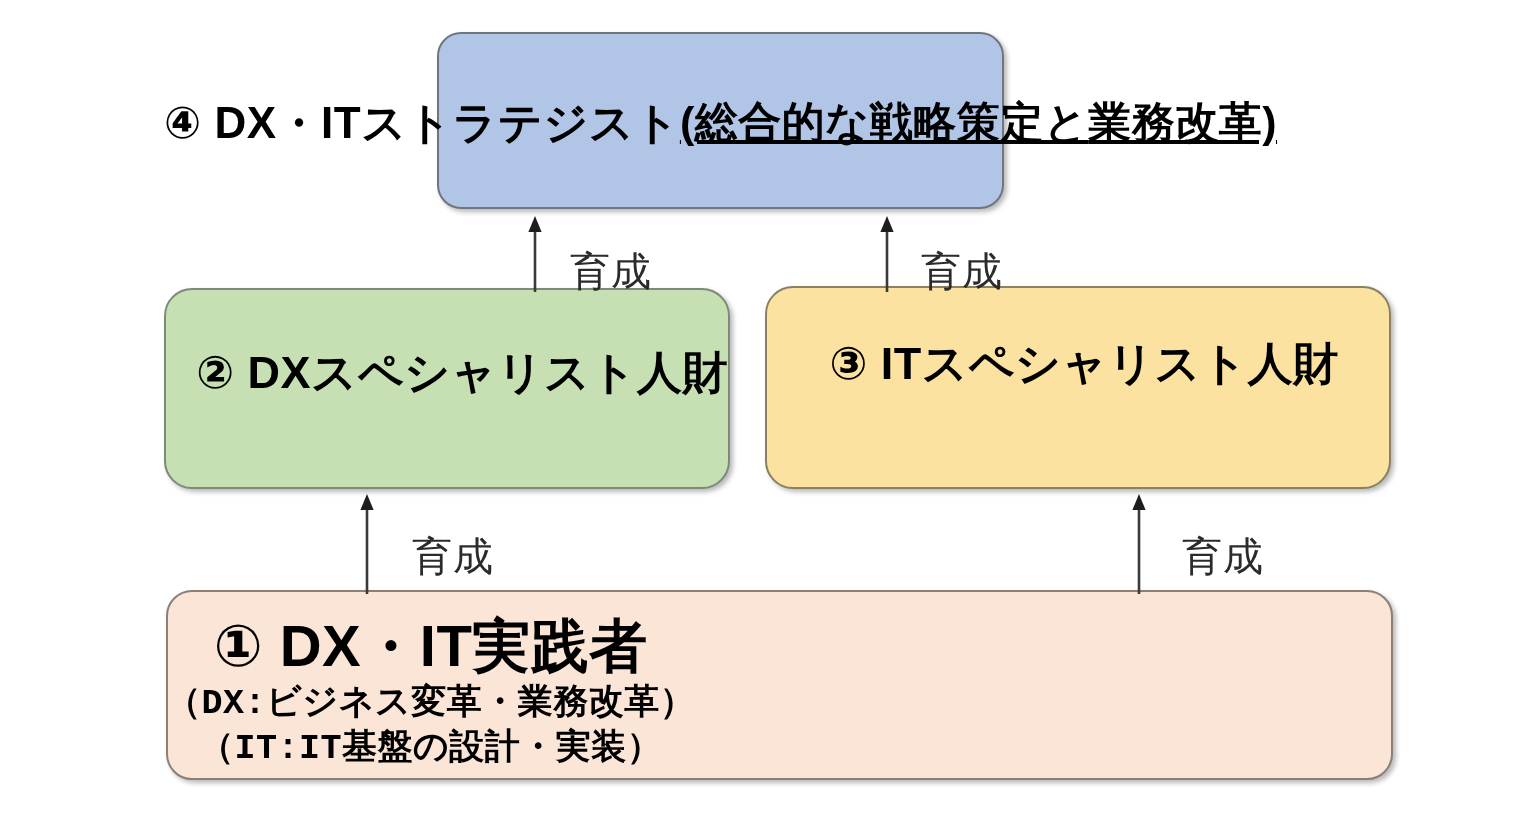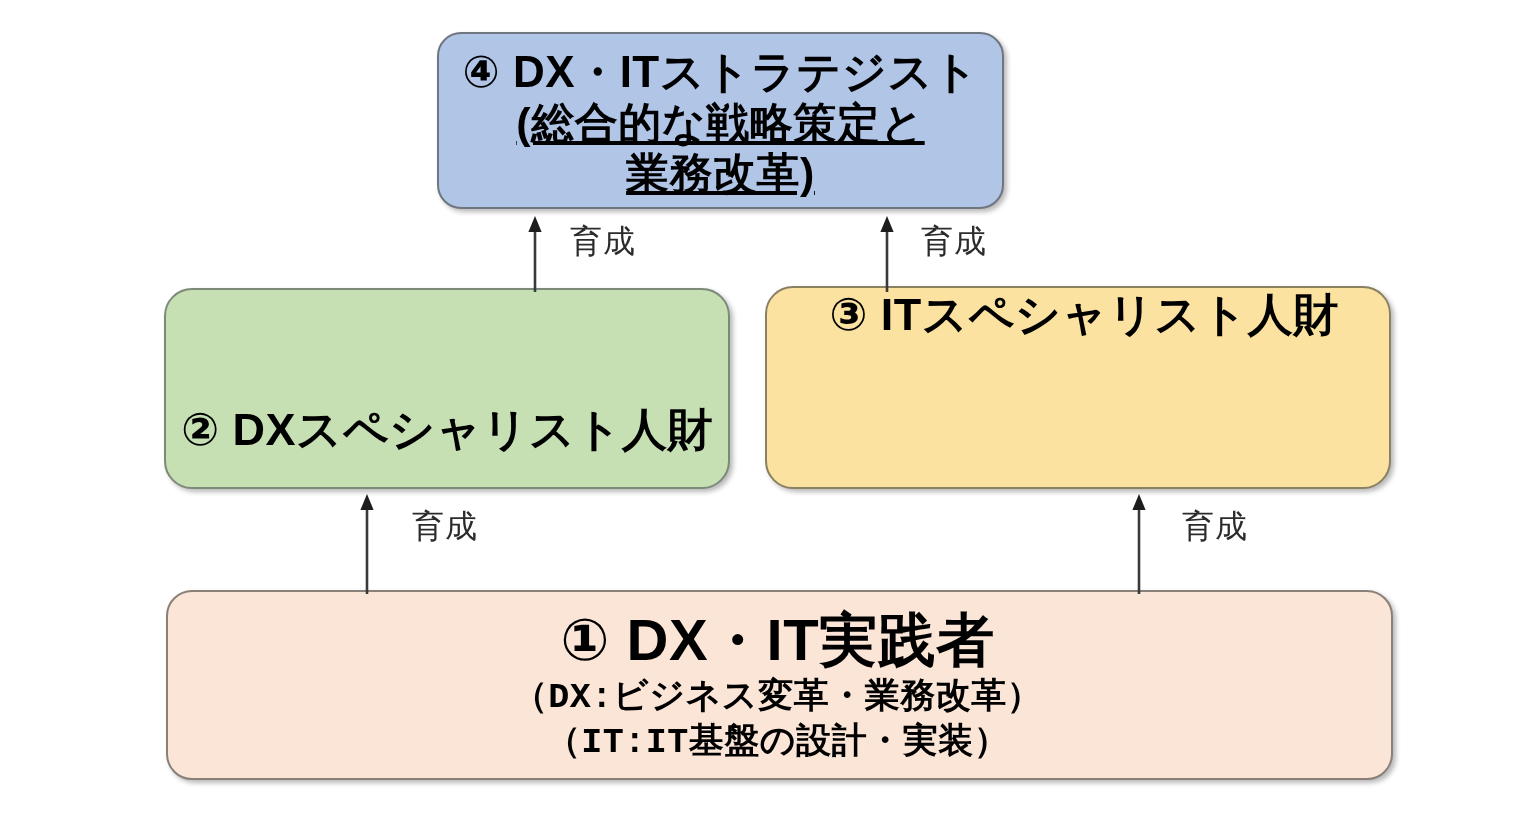--- a/index.html
+++ b/index.html
@@ -26,7 +26,7 @@
     border: 2px solid #808080;
     box-shadow: 3px 3px 5px rgba(0,0,0,0.28);
     display: flex;
-    flex-direction: column;
+    flex-direction: row;
     align-items: center;
     justify-content: center;
     text-align: center;

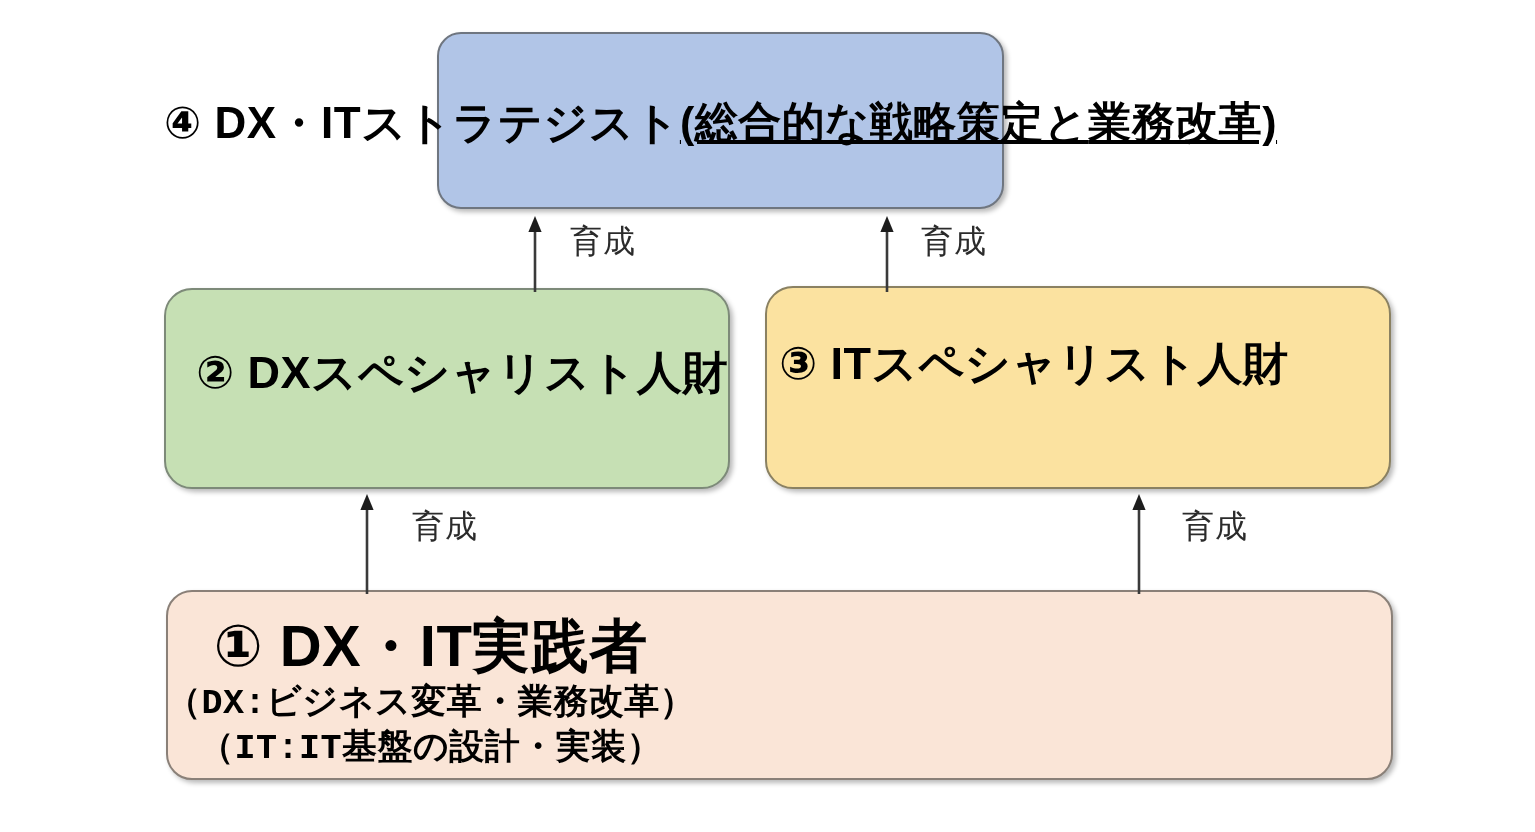--- a/index.html
+++ b/index.html
@@ -119,12 +119,13 @@
 
   .arrow-label {
     position: absolute;
-    font-size: 32px;
+    font-size: 40px;
     font-weight: normal;
     color: #2b2b2b;
     white-space: nowrap;
     letter-spacing: 1px;
     font-family: "Liberation Sans", "DejaVu Sans", sans-serif;
+    margin-top: 24px;
   }
 </style>
 </head>

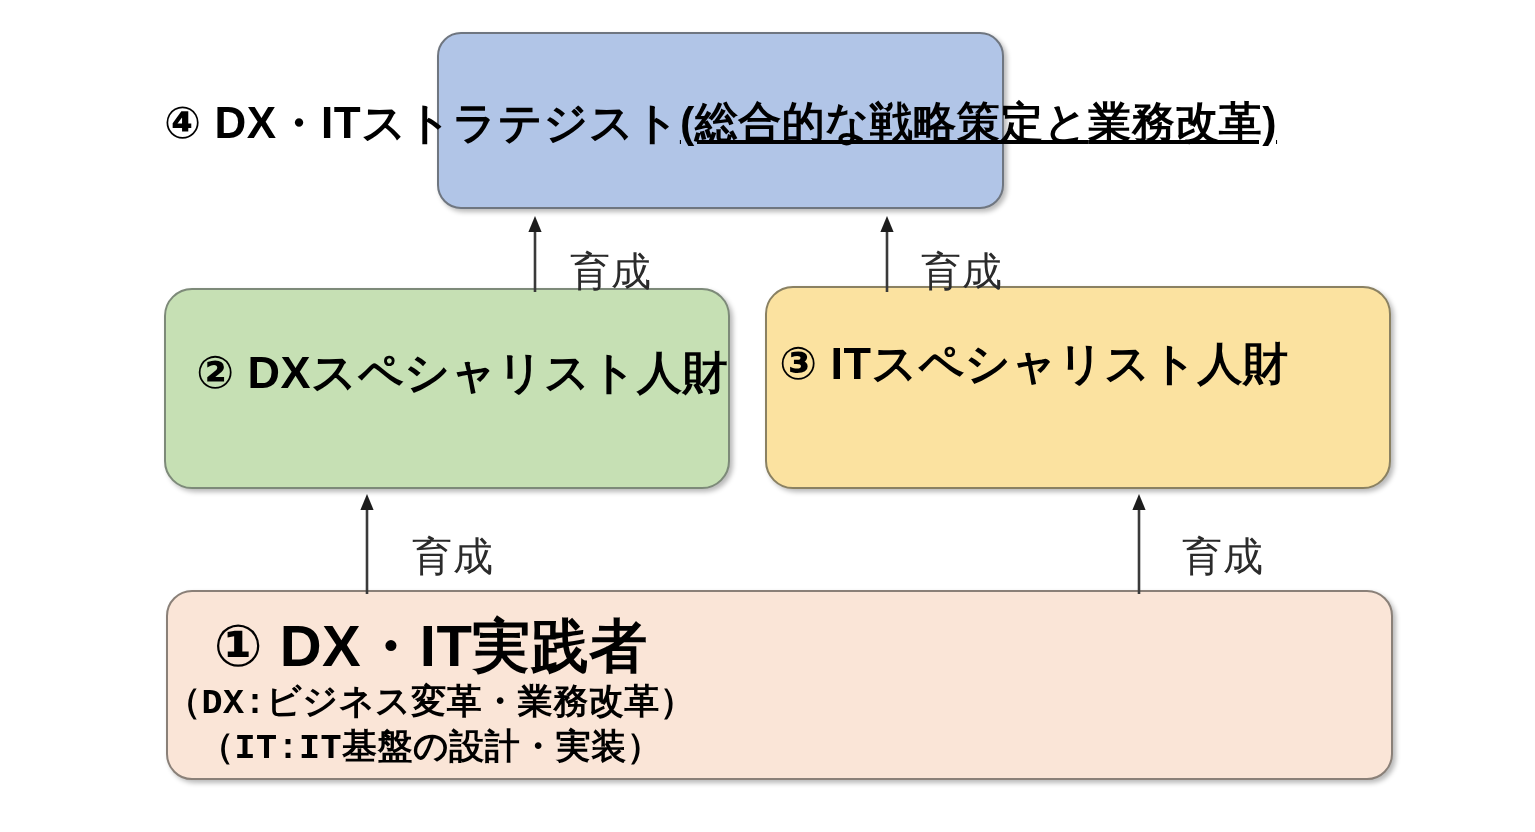--- a/index.html
+++ b/index.html
@@ -82,7 +82,7 @@
     background: #fbe2a0;
     border-color: #8a8162;
     border-radius: 28px;
-    justify-content: flex-start;
+    justify-content: center;
     padding-bottom: 48px;
     padding-left: 12px;
   }

